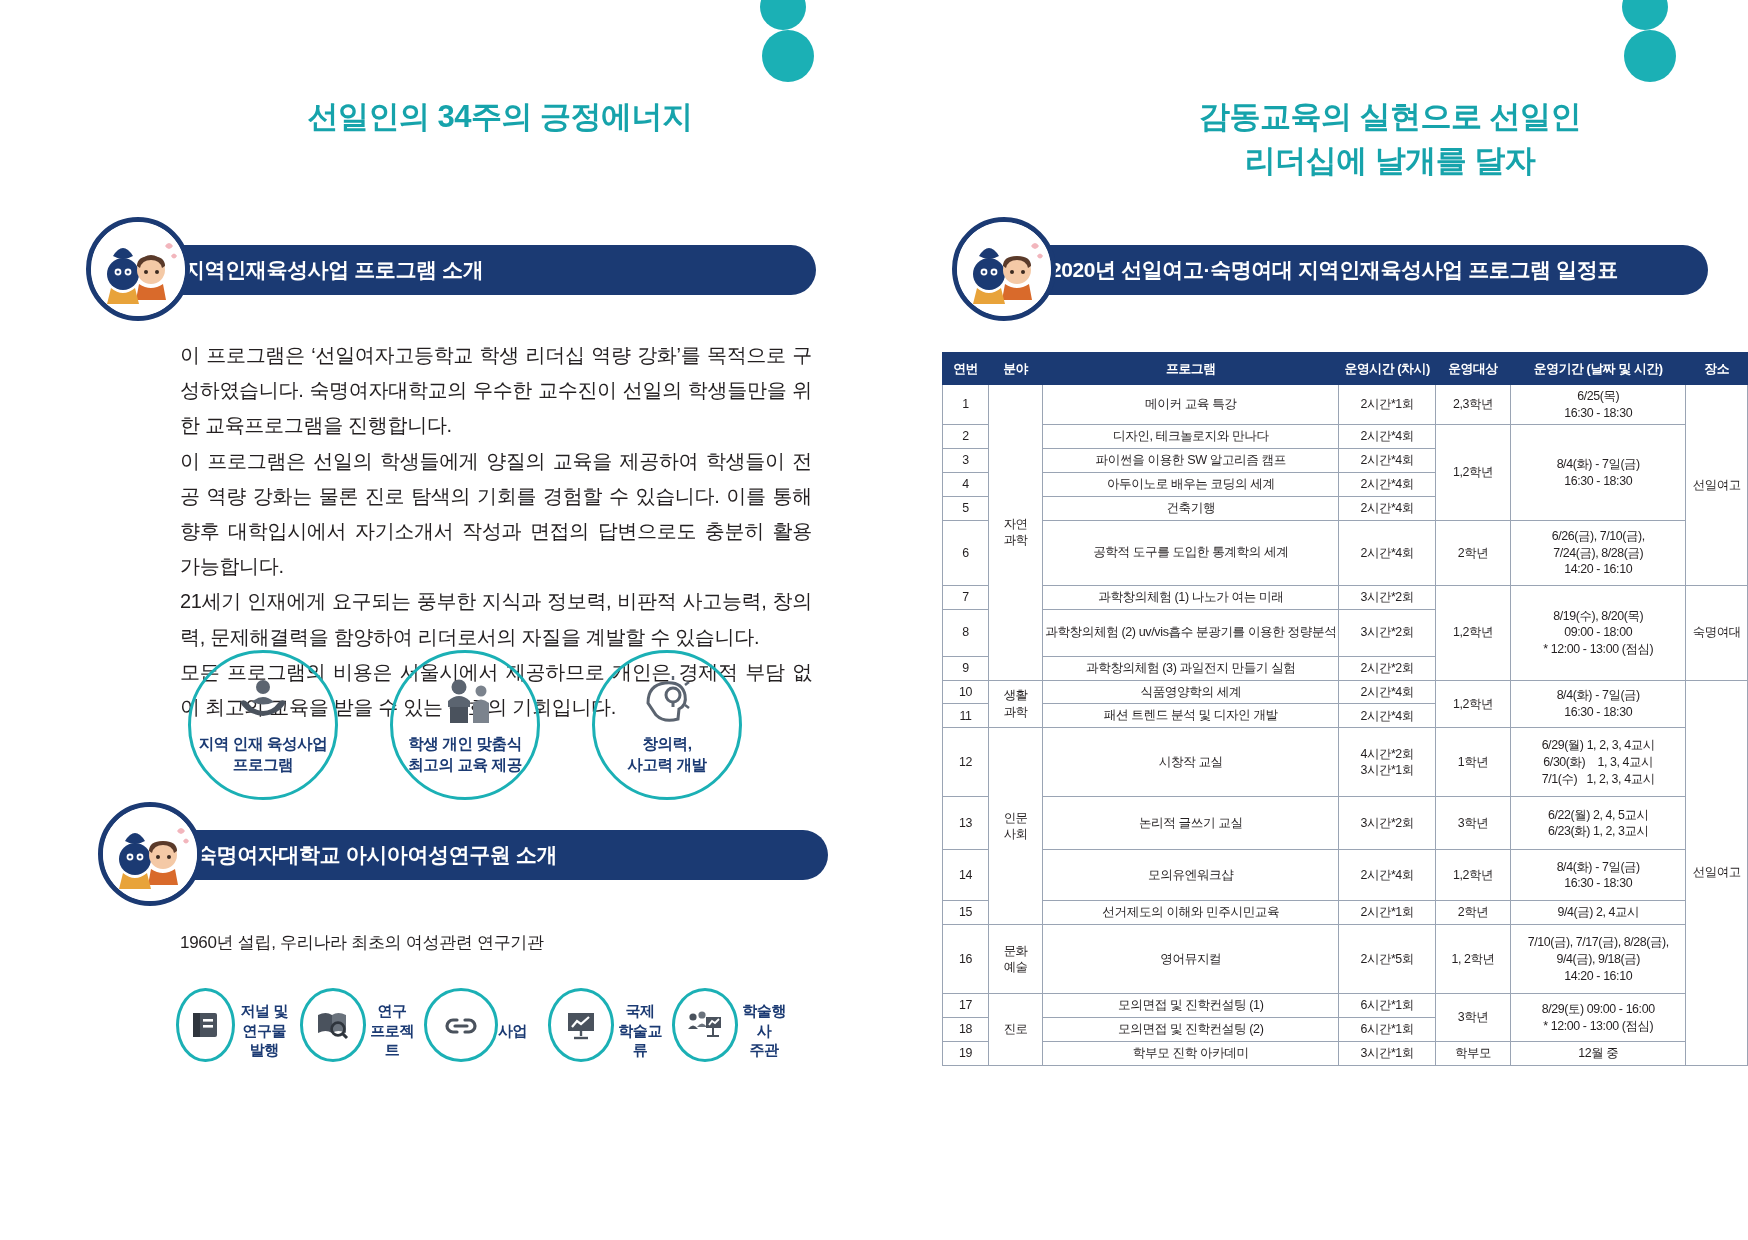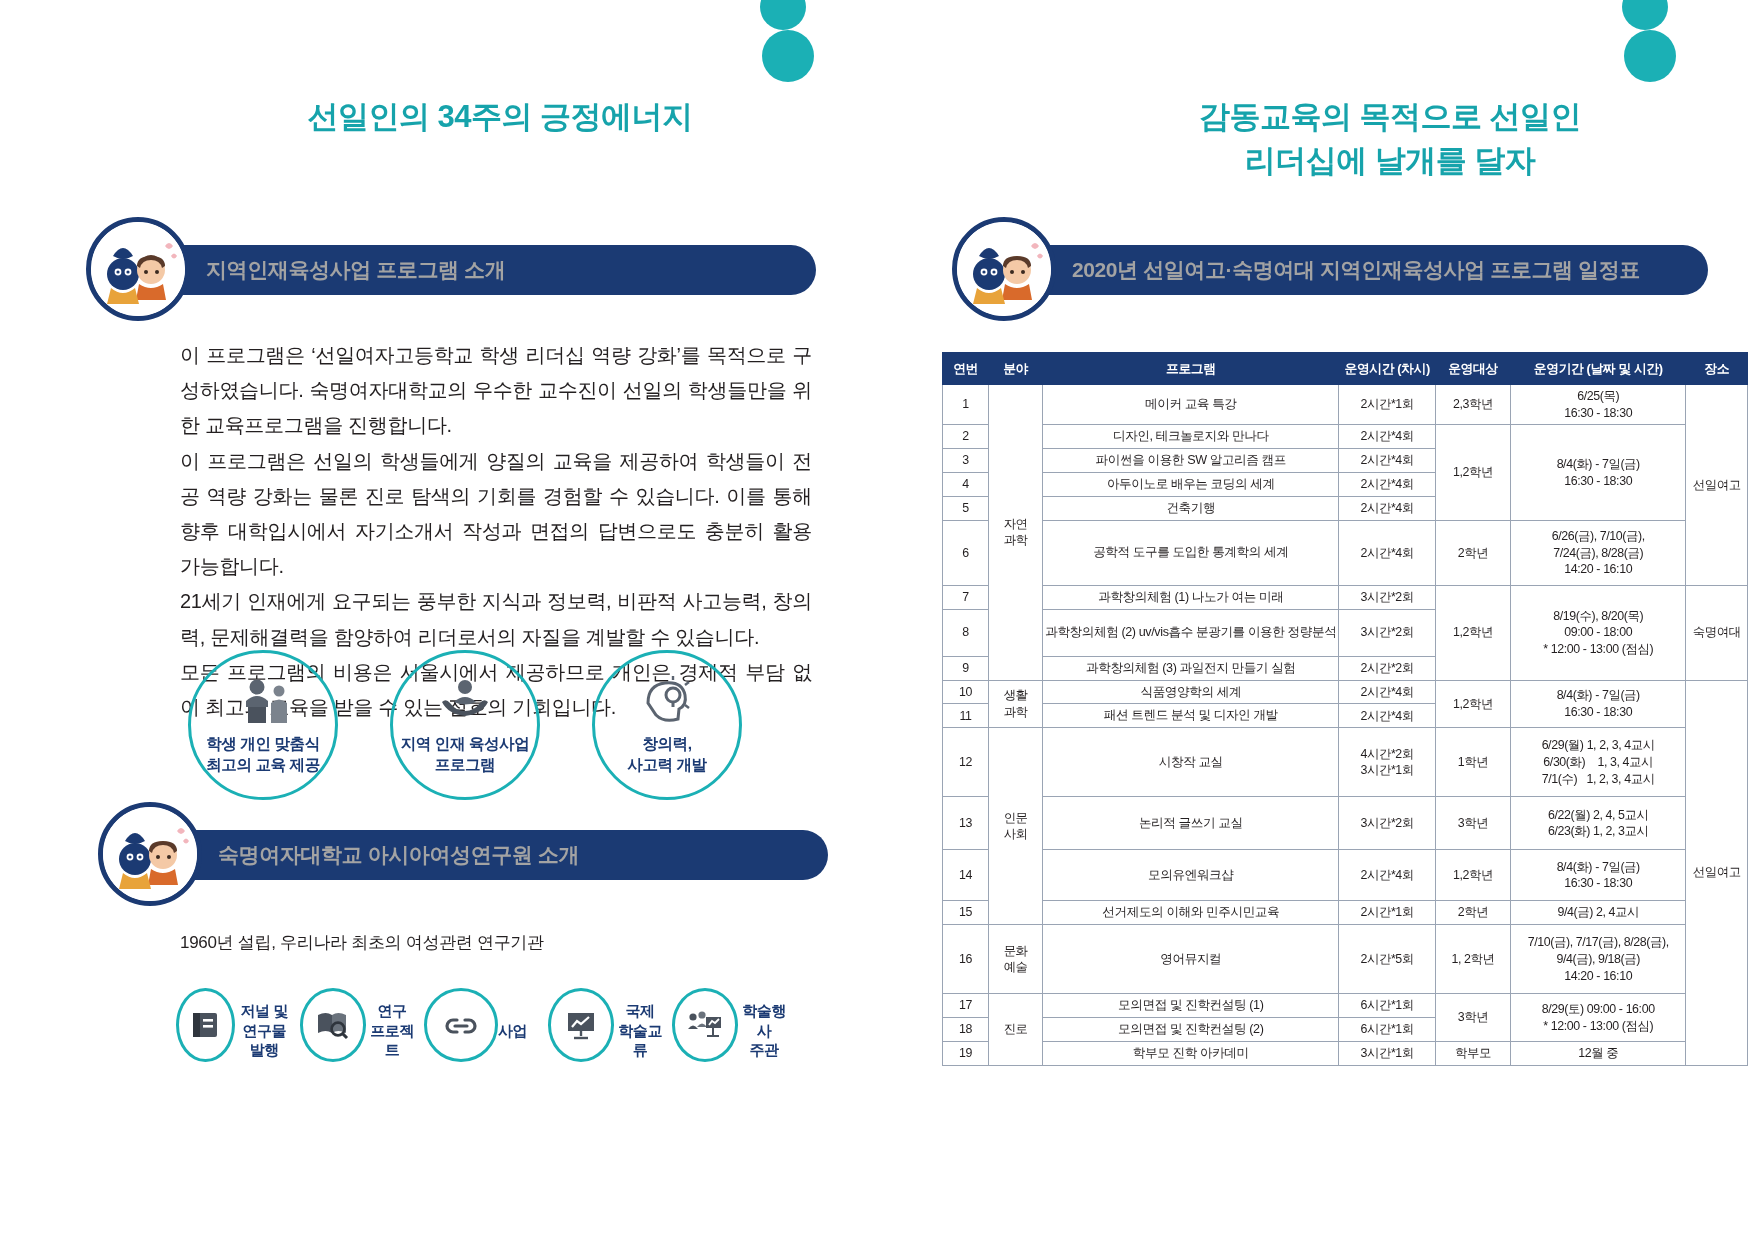--- a/index.html
+++ b/index.html
@@ -290,7 +290,7 @@
   <div class="right">
 
     <div class="headline r">
-      <div>감동교육의 목적으로 선일인</div>
+      <div>감동교육의 실현으로 선일인</div>
       <div>리더십에 날개를 달자</div>
     </div>
 

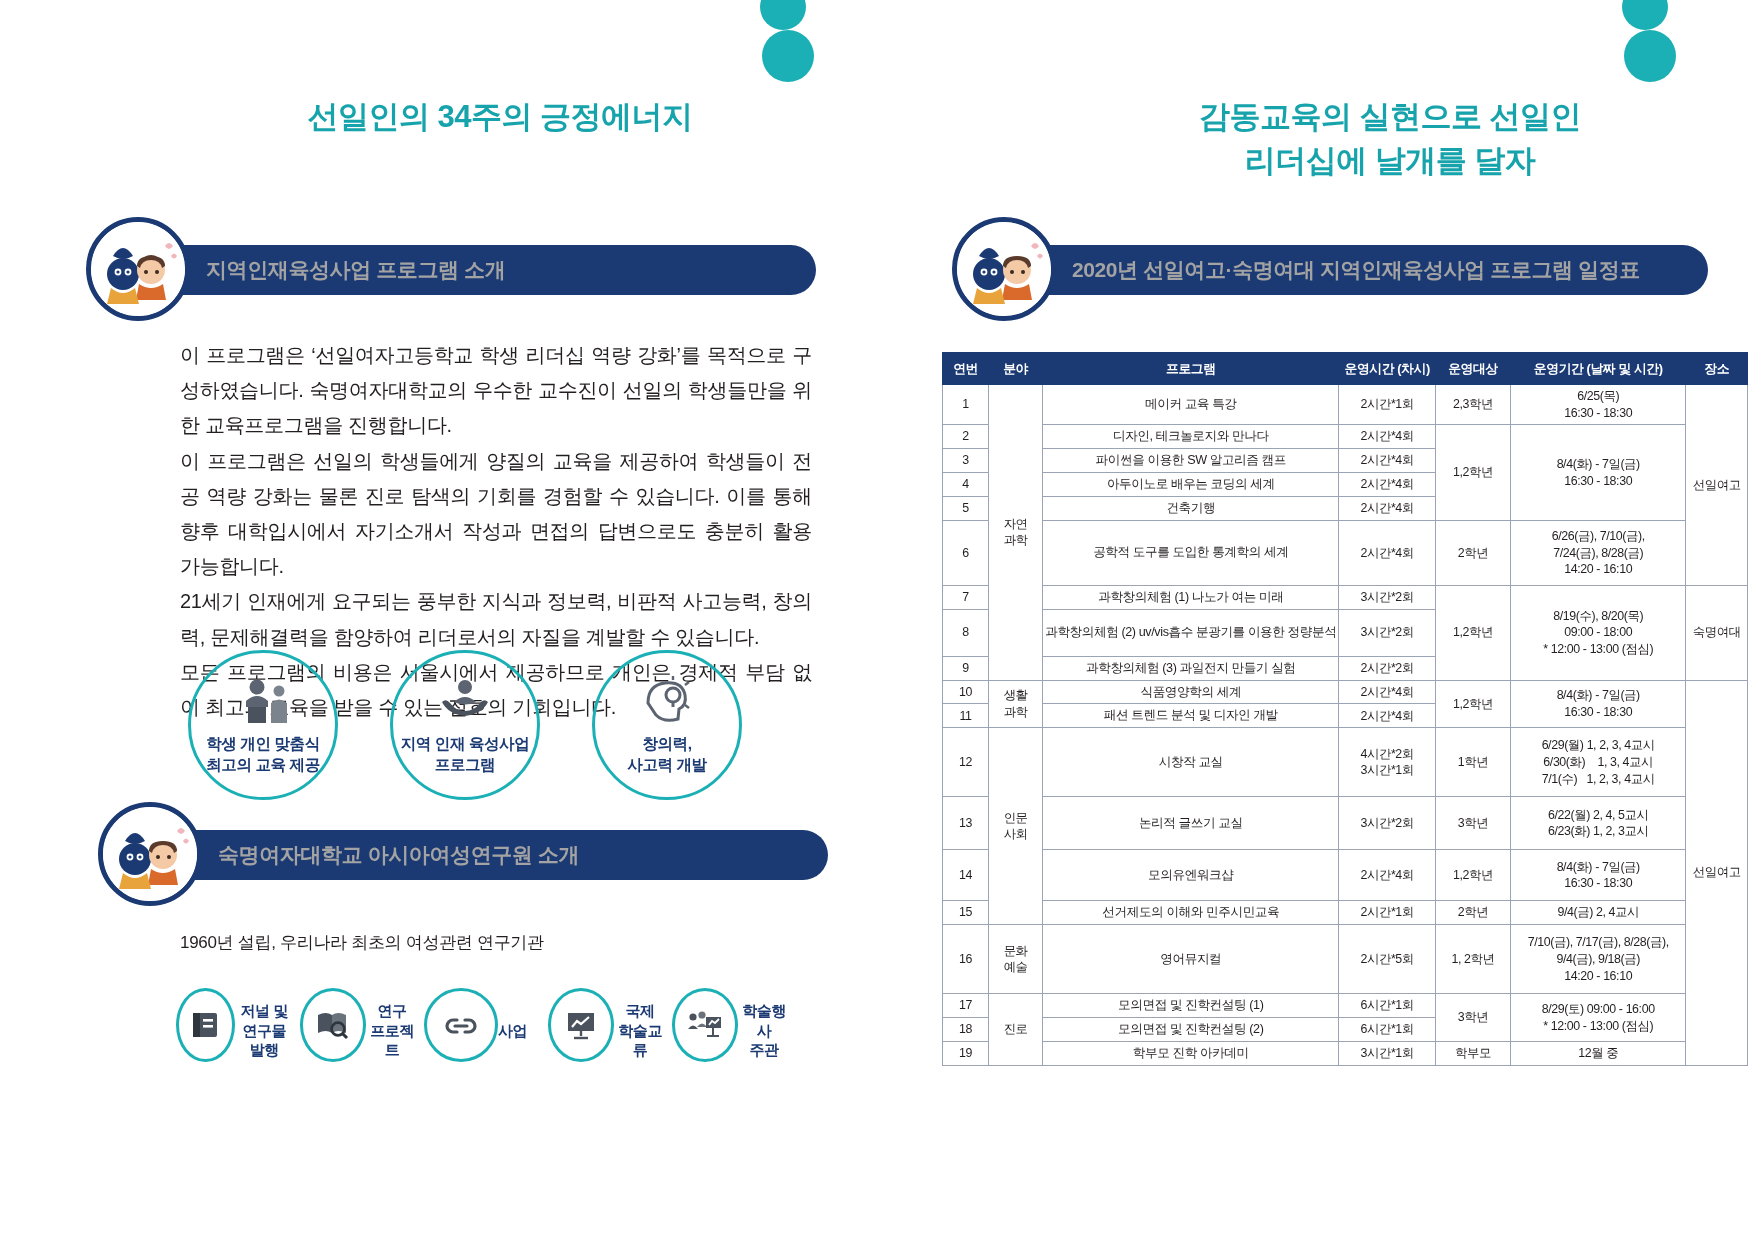--- a/index.html
+++ b/index.html
@@ -44,8 +44,8 @@
     display:flex;align-items:center;
   }
   .banner .btext{
-    color:#a3a3a3;font-size:21px;font-weight:bold;
-    margin-left:110px;letter-spacing:-0.4px;white-space:nowrap;
+    color:#ffffff;font-size:21px;font-weight:bold;
+    margin-left:88px;letter-spacing:-0.4px;white-space:nowrap;
   }
   .mascot{
     position:absolute;left:-10px;top:-28px;

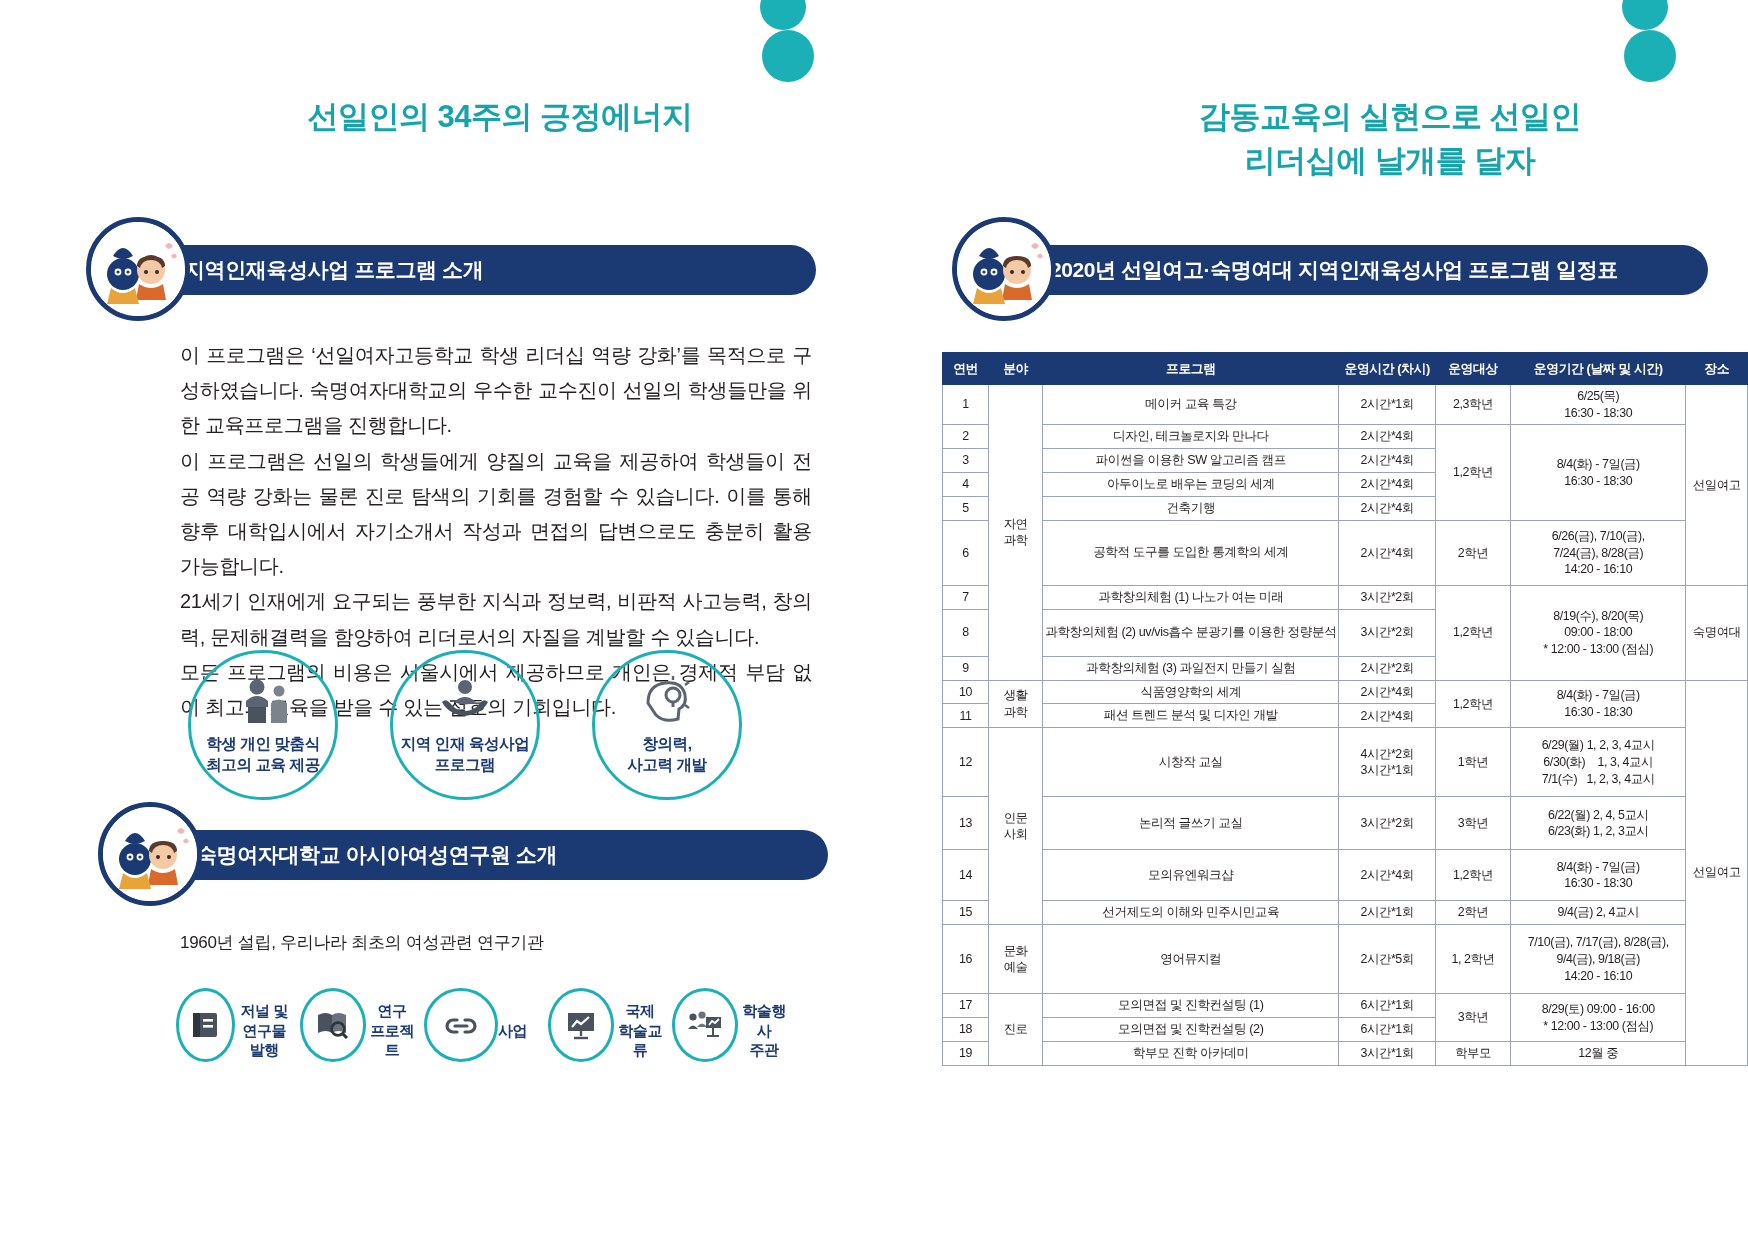--- a/index.html
+++ b/index.html
@@ -159,6 +159,16 @@
     <div class="circ-row" style="left:188px;top:650px;gap:52px;">
       <div class="circ">
         <div class="ico">
+          <svg width="54" height="48" viewBox="0 0 54 48">
+            <circle cx="27" cy="11" r="7" fill="#5b6470"></circle>
+            <path d="M16 26 q11 -10 22 0 q-11 5 -22 0z" fill="#5b6470"></path>
+            <path d="M4 26 q6 12 23 14 q17 -2 23 -14 q-4 -4 -8 1 q-6 8 -15 8 q-9 0 -15 -8 q-4 -5 -8 -1z" fill="#4a525d"></path>
+          </svg>
+        </div>
+        <div class="lbl">지역 인재 육성사업<br>프로그램</div>
+      </div>
+      <div class="circ">
+        <div class="ico">
           <svg width="56" height="46" viewBox="0 0 56 46">
             <circle cx="22" cy="10" r="7.5" fill="#5b6470"></circle>
             <path d="M11 24 q11 -10 22 0 l0 6 h-22z" fill="#5b6470"></path>
@@ -168,16 +178,6 @@
           </svg>
         </div>
         <div class="lbl">학생 개인 맞춤식<br>최고의 교육 제공</div>
-      </div>
-      <div class="circ">
-        <div class="ico">
-          <svg width="54" height="48" viewBox="0 0 54 48">
-            <circle cx="27" cy="11" r="7" fill="#5b6470"></circle>
-            <path d="M16 26 q11 -10 22 0 q-11 5 -22 0z" fill="#5b6470"></path>
-            <path d="M4 26 q6 12 23 14 q17 -2 23 -14 q-4 -4 -8 1 q-6 8 -15 8 q-9 0 -15 -8 q-4 -5 -8 -1z" fill="#4a525d"></path>
-          </svg>
-        </div>
-        <div class="lbl">지역 인재 육성사업<br>프로그램</div>
       </div>
       <div class="circ">
         <div class="ico">

